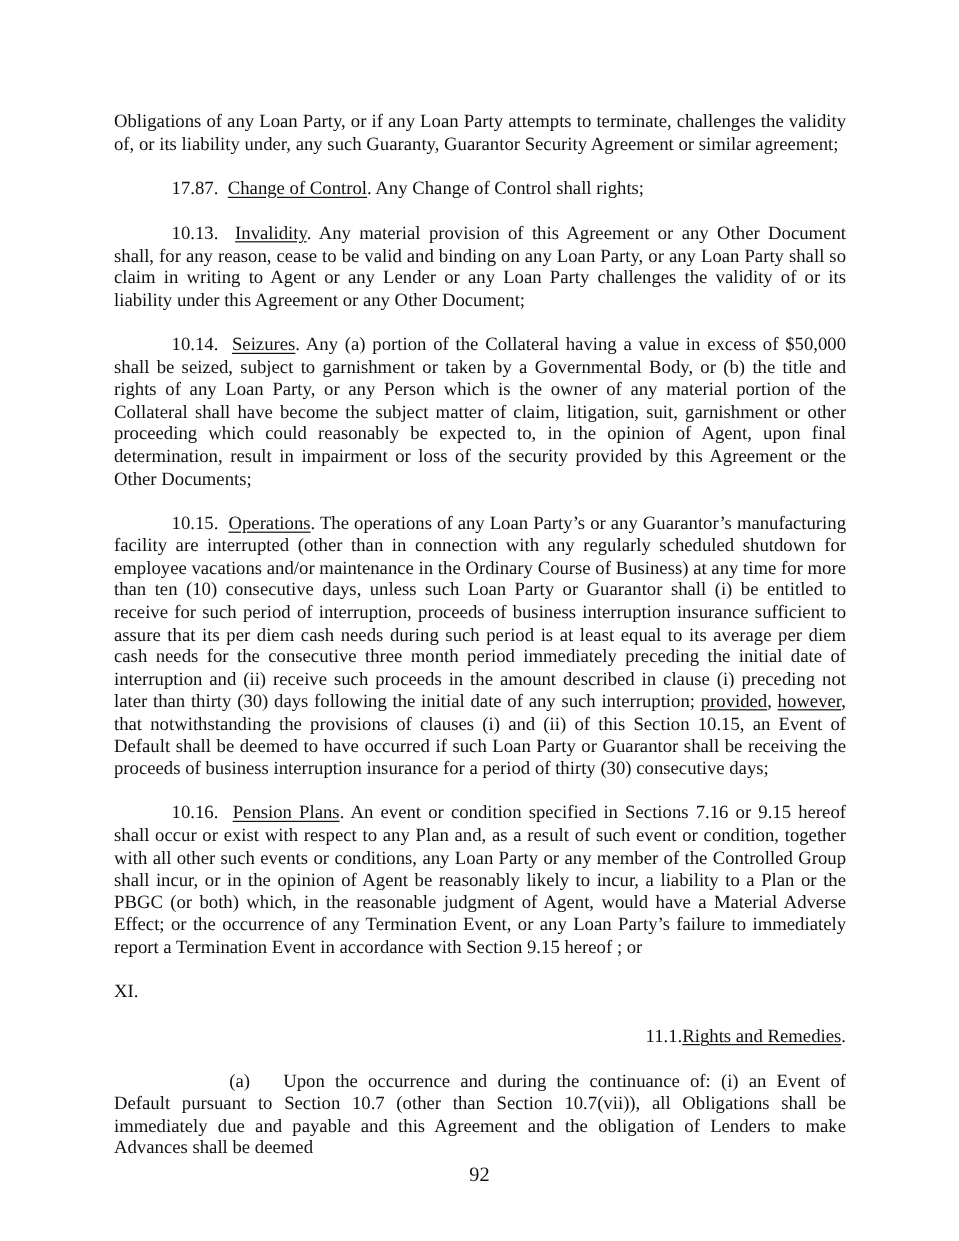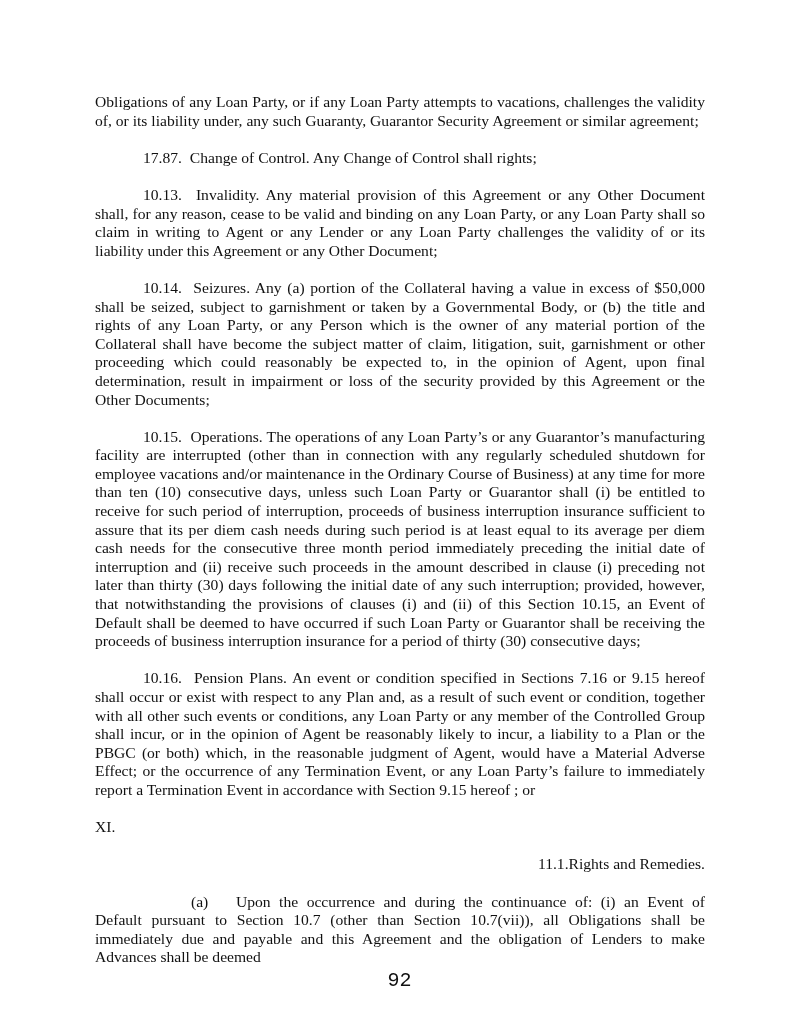--- a/index.html
+++ b/index.html
@@ -28,7 +28,7 @@
 
 <div class="page">
 
-  <p class="para">Obligations of any Loan Party, or if any Loan Party attempts to vacations, challenges the validity of, or its liability under, any such Guaranty, Guarantor Security Agreement or similar agreement;</p>
+  <p class="para">Obligations of any Loan Party, or if any Loan Party attempts to terminate, challenges the validity of, or its liability under, any such Guaranty, Guarantor Security Agreement or similar agreement;</p>
 
   <p class="para indent"><span>17.87.</span>&nbsp;&nbsp;<span class="u">Change of Control</span><span>.  Any Change of Control shall rights;</span></p>
 

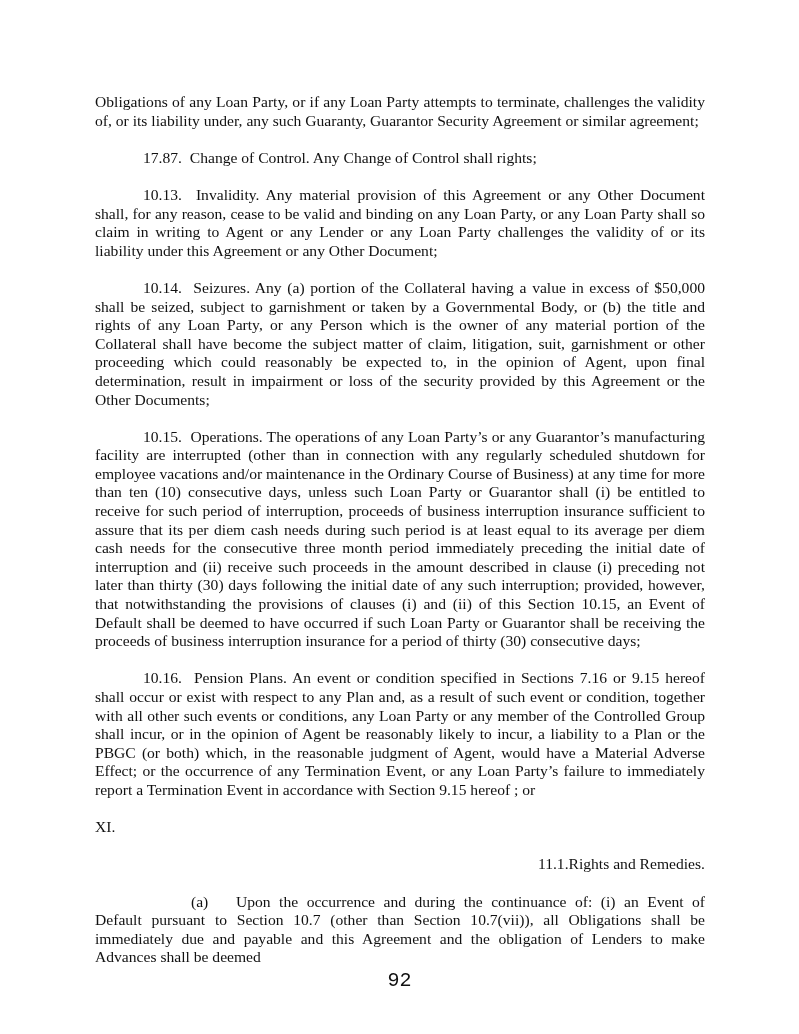--- a/index.html
+++ b/index.html
@@ -11,7 +11,7 @@
   }
   .para { text-align: justify; margin: 0 0 18.6px 0; }
   .para.indent { text-indent: 48px; }
-  .u { text-underline-offset: 2px; }
+  .u { text-decoration: underline; text-underline-offset: 2px; }
   .article { margin: 0 0 18.6px 0; display: flex; font-family: Liberation Serif, serif; }
   .article .art-num { width: 48px; display: inline-block; }
   .subhead { margin: 0 0 18.6px 0; padding-left: 48px; text-align: right; }

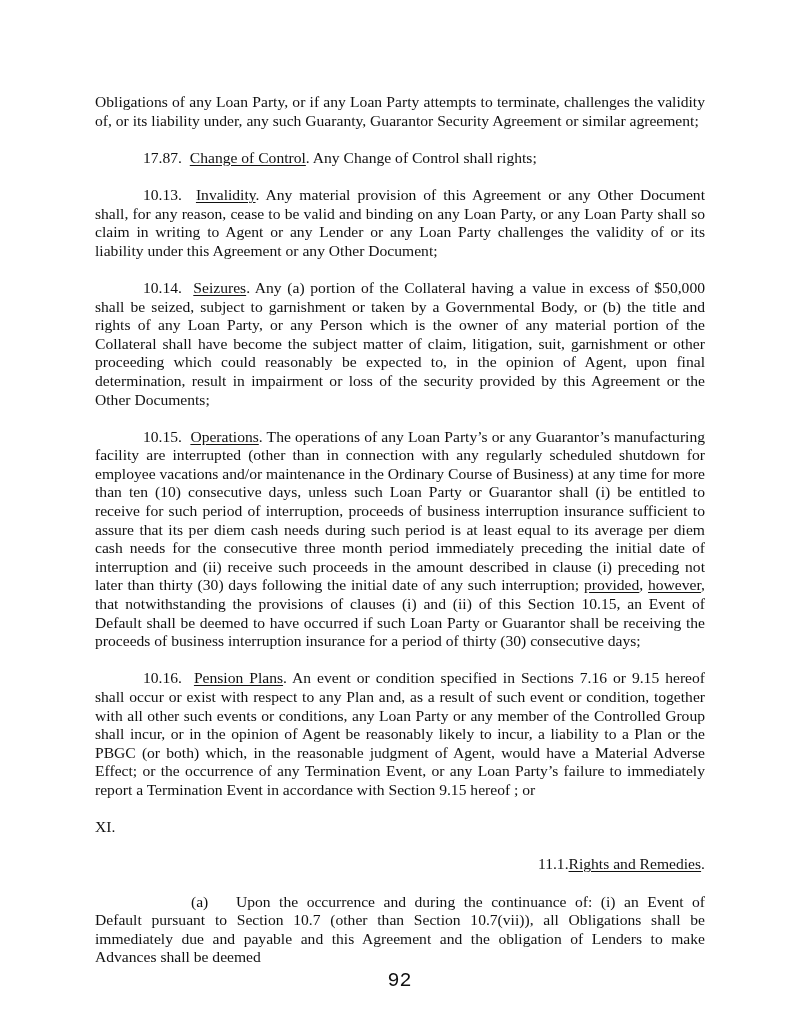--- a/index.html
+++ b/index.html
@@ -20,7 +20,7 @@
   .clause .cl-label { display: inline-block; width: 45px; text-indent: 0; }
   .page-number {
     position: absolute; top: 969px; left: 0; width: 799px; text-align: center;
-    font-family: Liberation Mono, monospace; font-size: 20px; color: #111111;
+    font-family: Liberation Serif, serif; font-size: 17px; color: #111111;
   }
 </style>
 </head>

